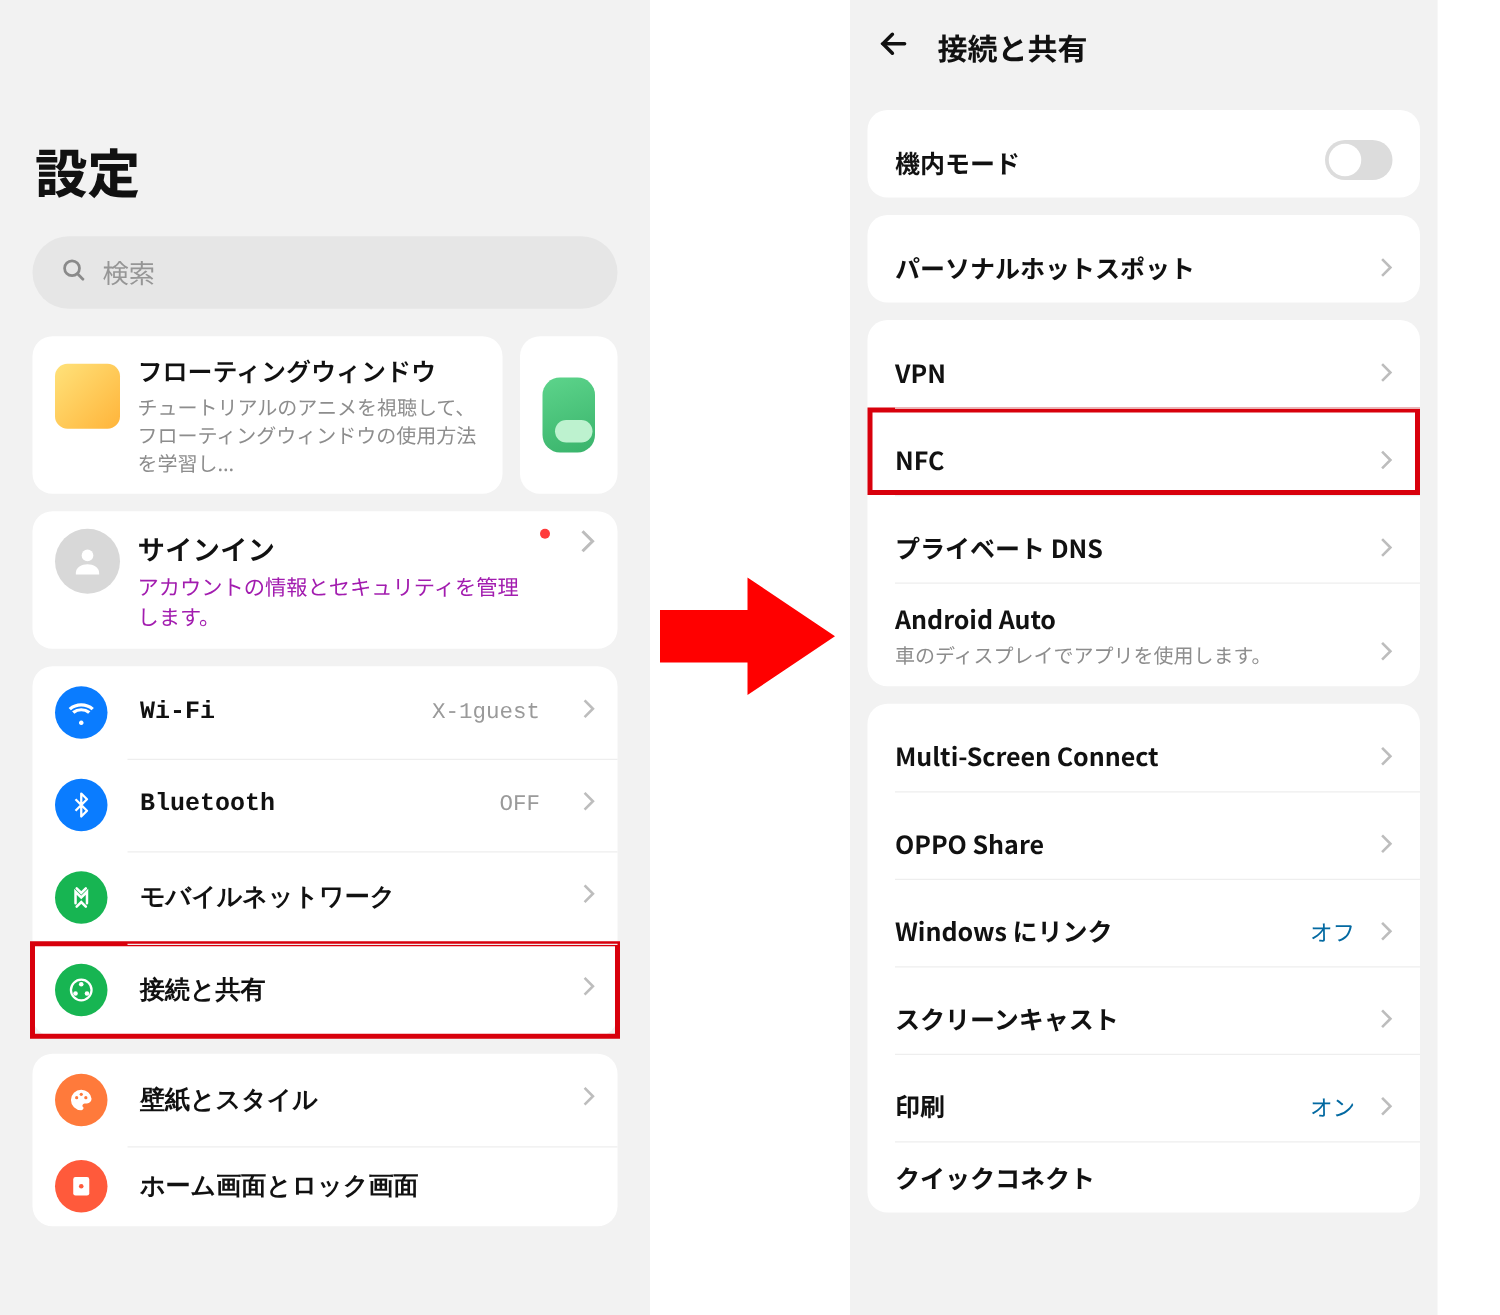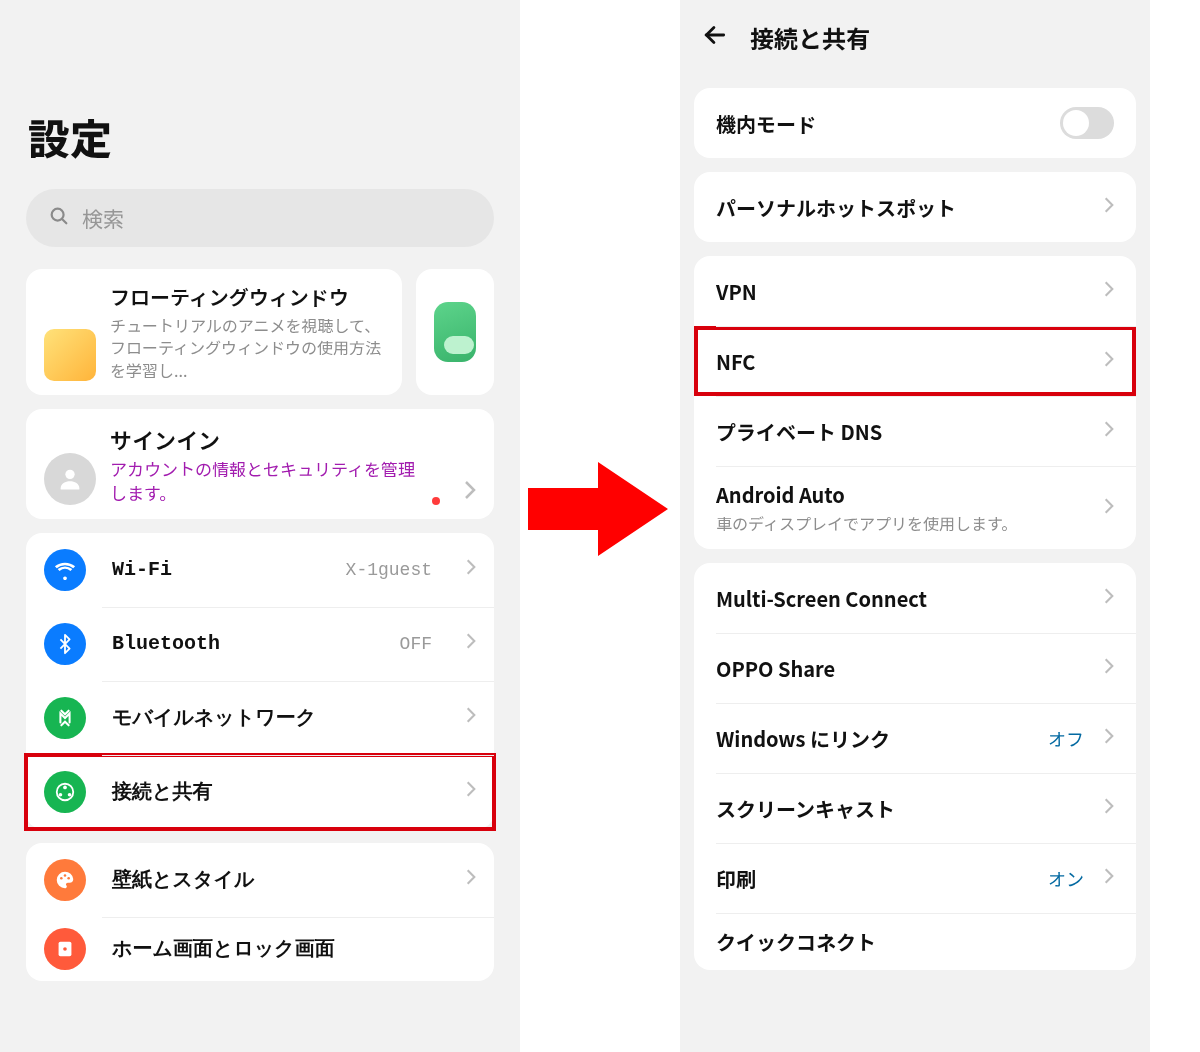--- a/index.html
+++ b/index.html
@@ -110,7 +110,7 @@
   .right-header .title{font-size:24px;font-weight:700;}
   .r-group{background:#fff;border-radius:16px;margin:14px 14px 0;}
   .r-row{
-    min-height:70px;display:flex;align-items:center;
+    min-height:70px;display:flex;align-items:flex-end;
     padding:14px 22px;gap:14px;position:relative;
   }
   .r-row + .r-row::before{

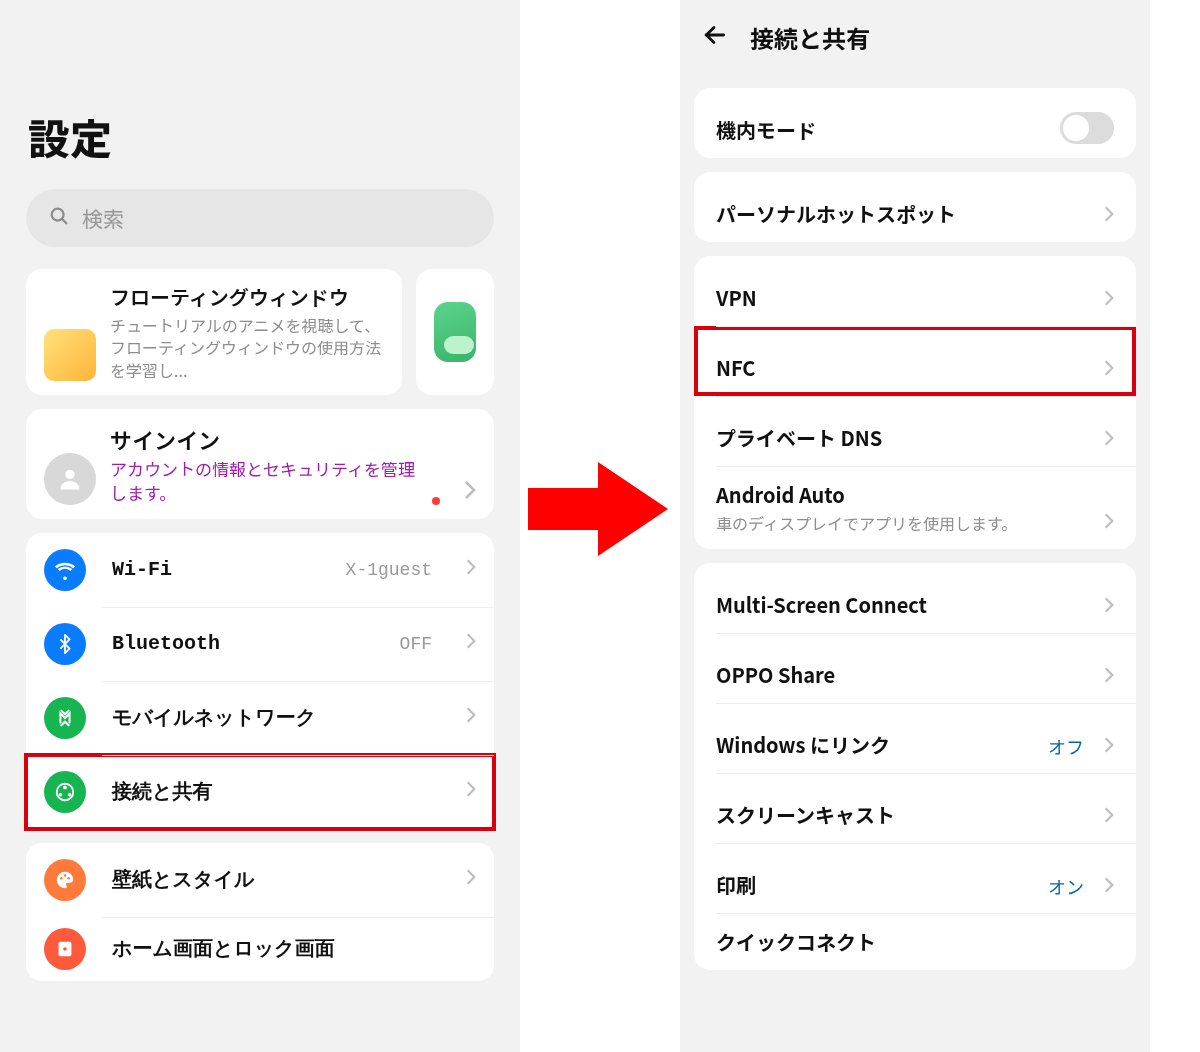--- a/index.html
+++ b/index.html
@@ -39,7 +39,7 @@
   .card {
     background:#fff; border-radius:16px;
     padding:14px 18px;
-    display:flex; align-items:flex-end; gap:14px;
+    display:flex; align-items:flex-start; gap:14px;
   }
   .promo-main { flex:1; }
   .promo-main .promo-title { font-size:20px; font-weight:600; line-height:1.35; margin-bottom:4px; }

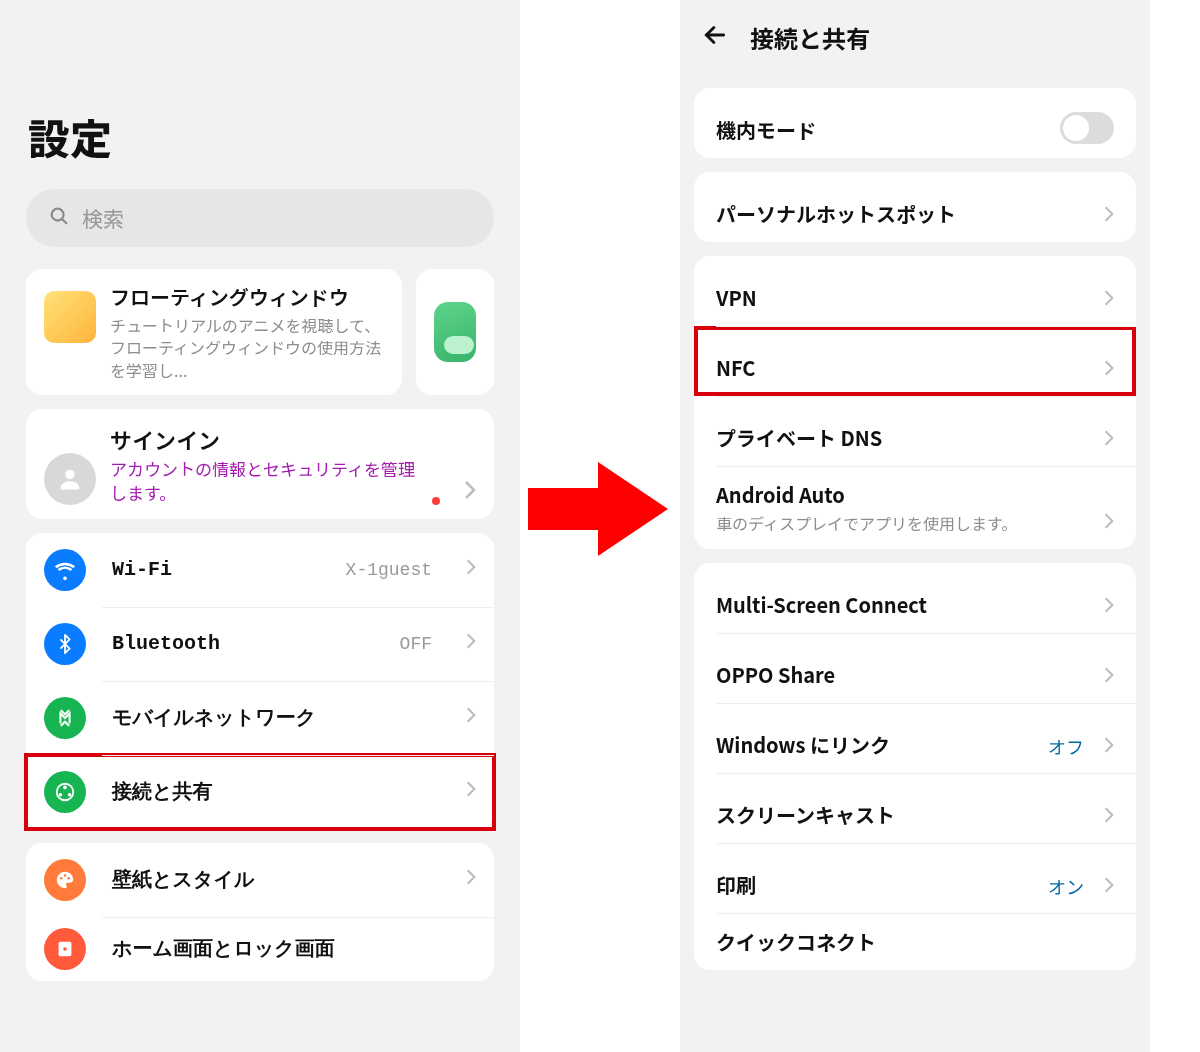--- a/index.html
+++ b/index.html
@@ -67,7 +67,7 @@
     width:30px; height:18px; border-radius:9px; background:#bdf2cf;
   }
 
-  .signin-card{ margin:0 26px 14px; align-items:flex-end; position:relative;}
+  .signin-card{ margin:0 26px 14px; align-items:flex-start; position:relative;}
   .avatar{
     width:52px;height:52px;border-radius:50%;
     background:#d8d8d8;display:flex;align-items:center;justify-content:center;

